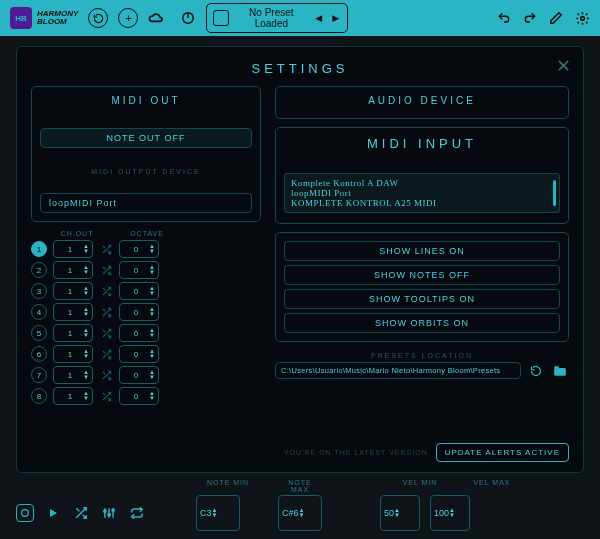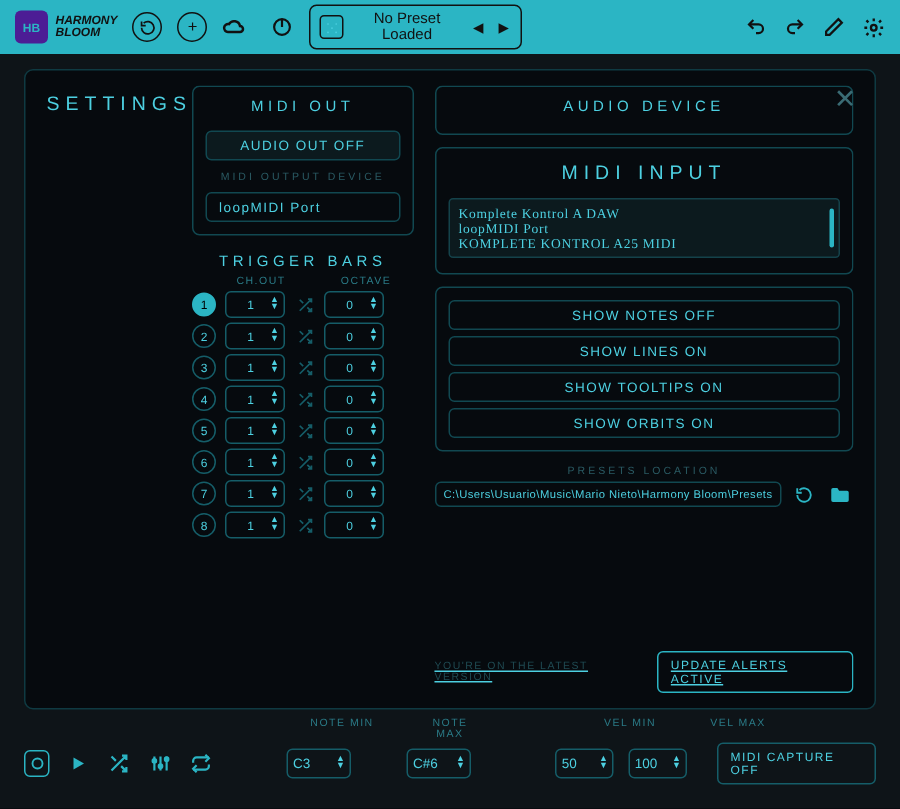--- a/index.html
+++ b/index.html
@@ -74,7 +74,7 @@
     border-radius: 6px;
     padding: 10px 14px 10px 14px;
     display: flex;
-    flex-direction: row;
+    flex-direction: column;
   }
   .modal-title {
     text-align: center;

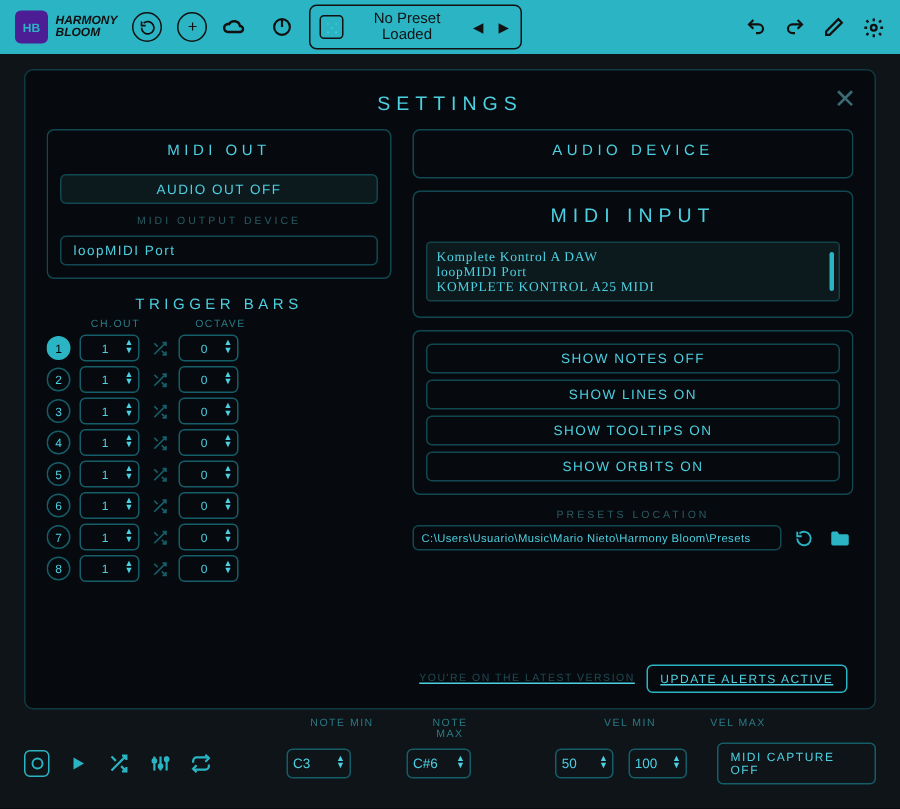--- a/index.html
+++ b/index.html
@@ -100,7 +100,7 @@
     padding: 8px 8px;
     display: flex;
     flex-direction: column;
-    gap: 6px;
+    gap: 18px;
   }
   .panel-title {
     text-align: center;

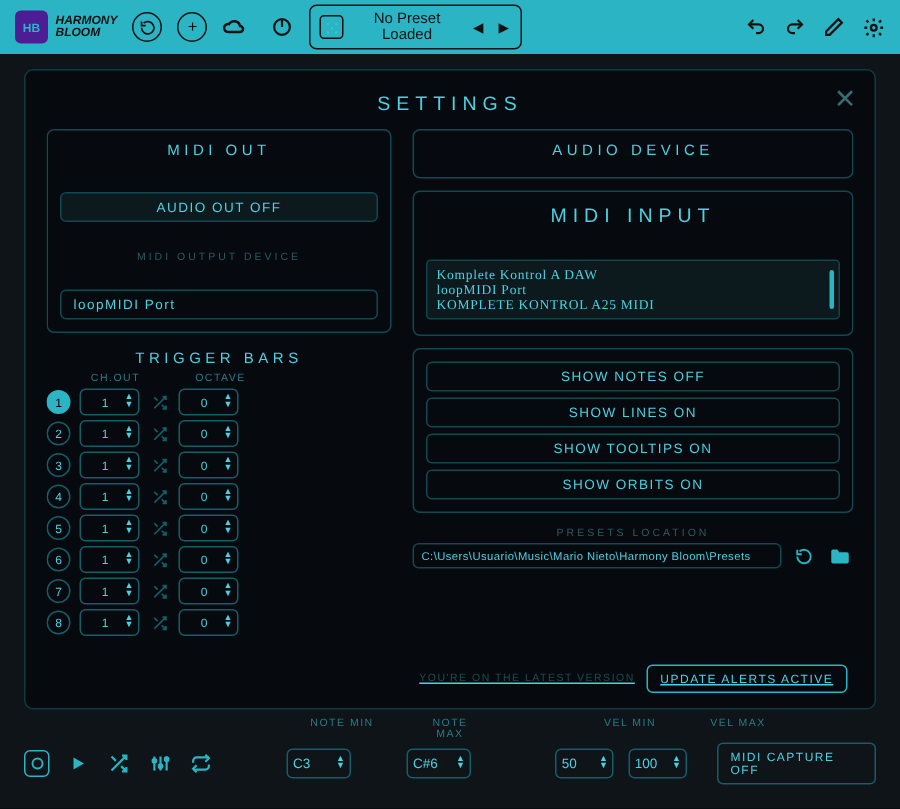--- a/index.html
+++ b/index.html
@@ -276,7 +276,7 @@
       <div class="col left">
         <div class="panel">
           <div class="panel-title">MIDI OUT</div>
-          <div class="pill" style="background:#0c1a1e">AUDIO OUT OFF</div>
+          <div class="pill" style="background:#0c1a1e">NOTE OUT OFF</div>
           <div class="subtle-label">MIDI OUTPUT DEVICE</div>
           <div class="pill" style="text-align:left;padding-left:8px">loopMIDI Port</div>
         </div>

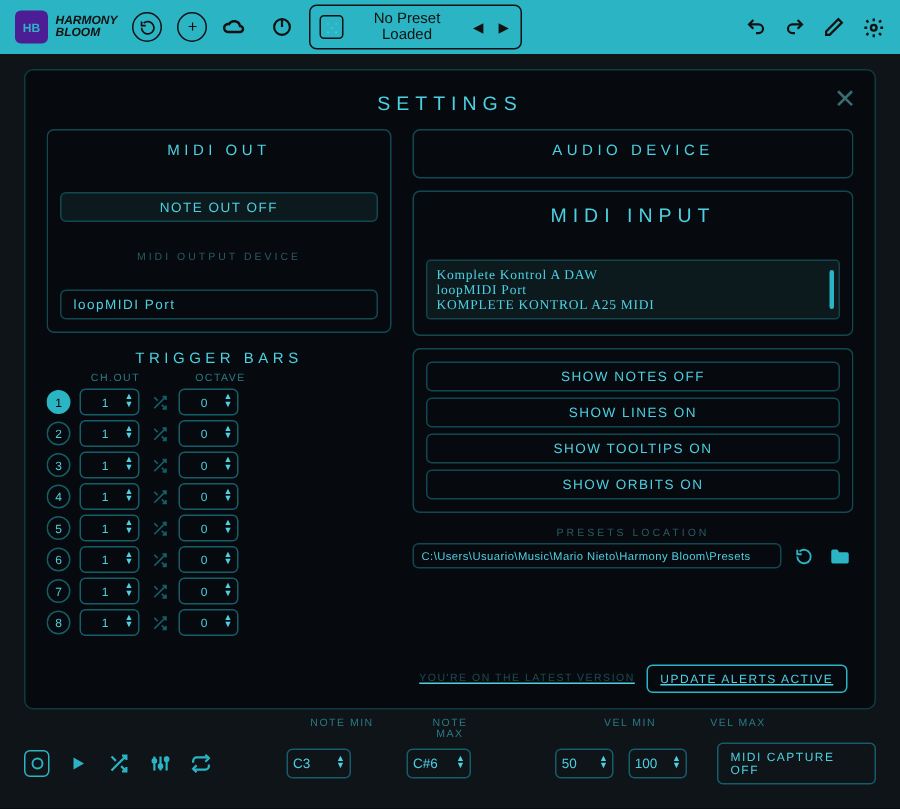--- a/index.html
+++ b/index.html
@@ -282,7 +282,6 @@
         </div>
 
         <div>
-          <div class="panel-title" style="letter-spacing:3px;margin:4px 0">TRIGGER BARS</div>
           <div class="tb-head">
             <span>CH.OUT</span>
             <span style="width:14px"></span>

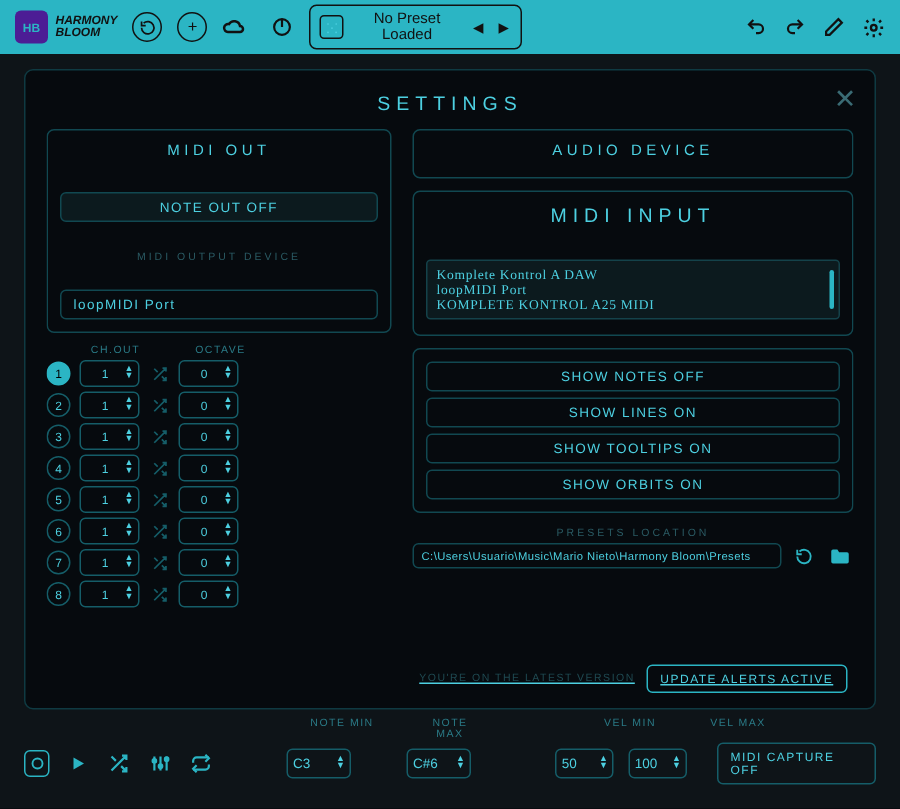--- a/index.html
+++ b/index.html
@@ -486,8 +486,8 @@
         </div>
 
         <div class="panel" style="gap:4px">
+          <div class="pill">SHOW LINES ON</div>
           <div class="pill">SHOW NOTES OFF</div>
-          <div class="pill">SHOW LINES ON</div>
           <div class="pill">SHOW TOOLTIPS ON</div>
           <div class="pill">SHOW ORBITS ON</div>
         </div>

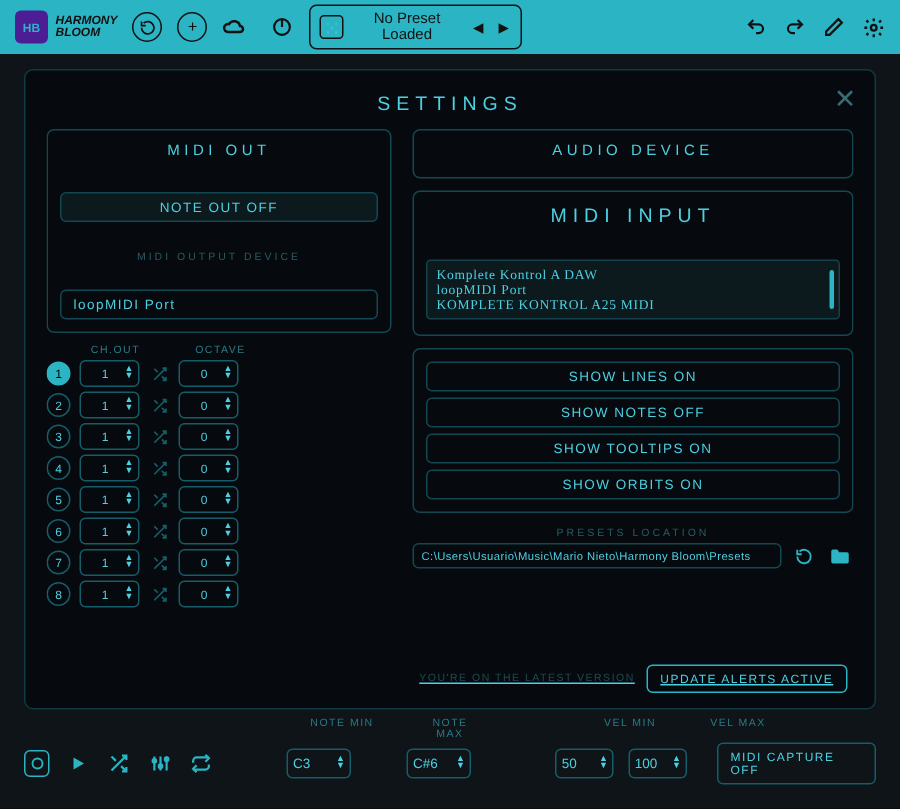--- a/index.html
+++ b/index.html
@@ -165,7 +165,7 @@
     padding: 3px 5px; font-size: 7.5px; letter-spacing: 0.3px;
     white-space: nowrap; overflow: hidden;
   }
-  .footer-row { display: flex; gap: 8px; align-items: center; justify-content: center; margin-top: auto; text-decoration: underline; }
+  .footer-row { display: flex; gap: 8px; align-items: center; justify-content: flex-end; margin-top: auto; }
   .version-text { color: #1f4a52; font-size: 7px; letter-spacing: 1px; }
   .update-btn {
     border: 1px solid #2bb5c4; border-radius: 4px;

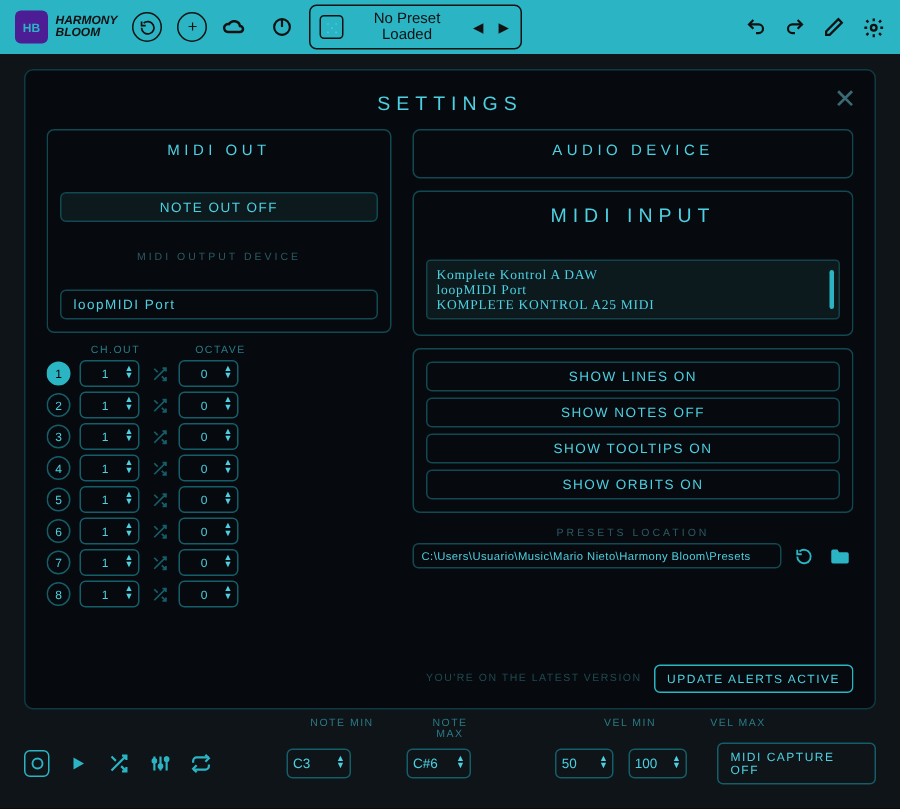--- a/index.html
+++ b/index.html
@@ -191,8 +191,8 @@
   }
   .bb-icon.circle { border: 1.5px solid #2bb5c4; border-radius: 4px; }
   .bb-stepper {
-    width: 44px; height: 20px; border: 1px solid #155d68; border-radius: 4px;
-    display: flex; align-items: center; justify-content: space-between;
+    width: 44px; height: 36px; border: 1px solid #155d68; border-radius: 4px;
+    display: flex; align-items: center; 
     padding: 0 3px; font-size: 9px;
   }
   .bb-stepper .arrows { display: flex; flex-direction: column; line-height: 5px; font-size: 6px; }

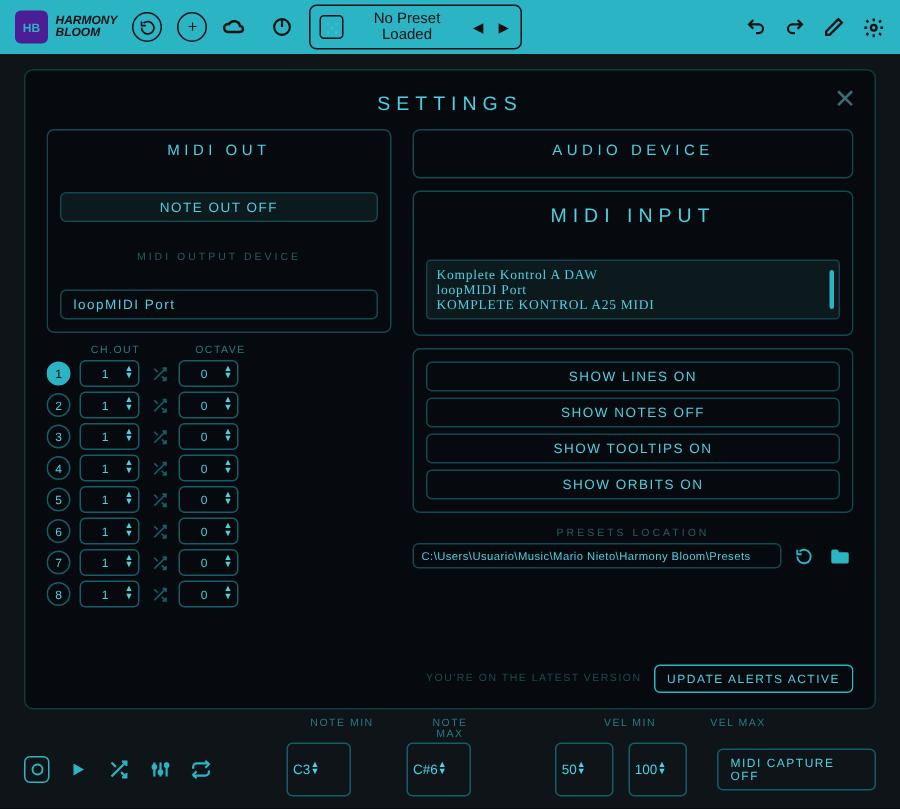--- a/index.html
+++ b/index.html
@@ -592,7 +592,6 @@
           </span>
       </div>
       <div style="flex:1"></div>
-      <div class="bb-capture">MIDI CAPTURE OFF</div>
     </div>
   </div>
 </div>

